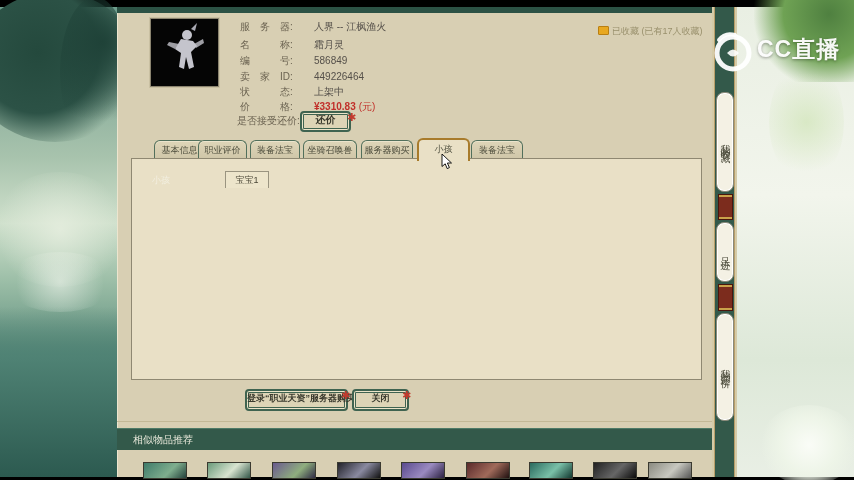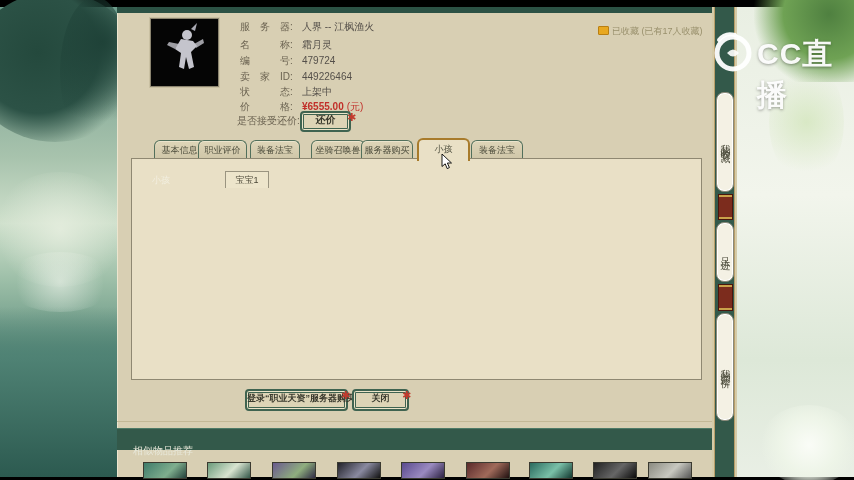--- a/index.html
+++ b/index.html
@@ -42,7 +42,7 @@
   
   .irow{left:240px;height:13px;font-size:10px;white-space:nowrap;}
   .ilbl{display:inline-block;width:58px;color:#6b6351;}
-  .ival{color:#55504a;margin-left:4px;}
+  .ival{color:#55504a;margin-left:16px;}
   .red{color:#c1302a;font-weight:bold;}
   .redN{color:#c1302a;font-weight:normal;margin-left:3px;}
   #bargainLbl{left:237px;top:114px;font-size:10px;color:#6b6351;}

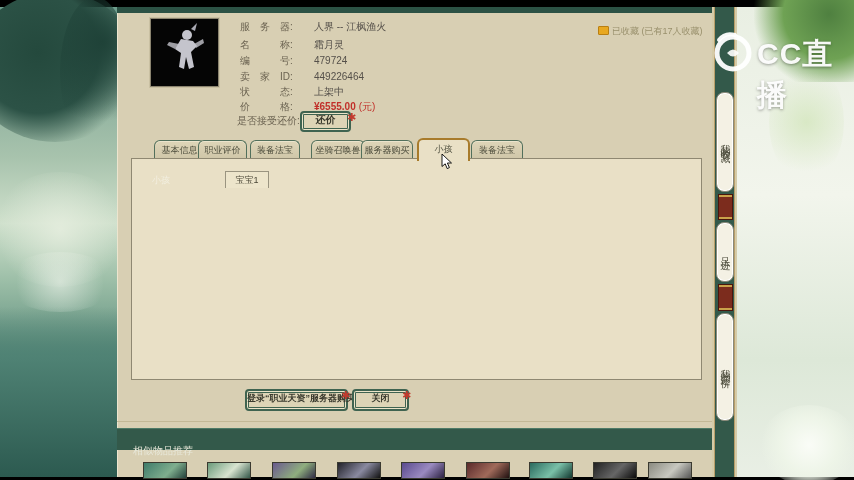--- a/index.html
+++ b/index.html
@@ -175,7 +175,7 @@
     <span class="ilbl">名　　　称:</span><span class="ival">霜月灵</span>
   </div>
   <div class="abs irow" style="top:54px">
-    <span class="ilbl">编　　　号:</span><span class="ival">479724</span>
+    <span class="ilbl">编　　　号:</span><span class="ival">586849</span>
   </div>
   <div class="abs irow" style="top:70px">
     <span class="ilbl">卖　家　ID:</span><span class="ival">449226464</span>

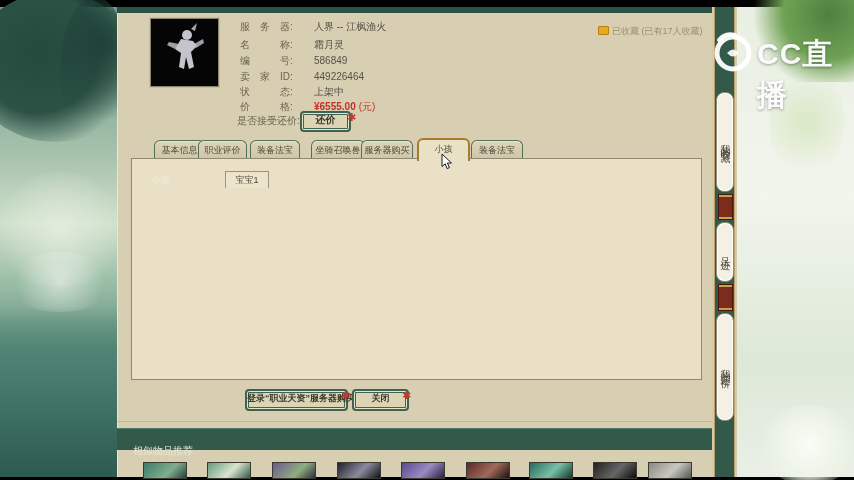--- a/index.html
+++ b/index.html
@@ -129,7 +129,7 @@
 
   
   #ccLogo{left:705px;top:28px;width:150px;height:56px;z-index:5;pointer-events:none;}
-  #ccText{left:757px;top:34px;font-size:30px;font-weight:bold;color:rgba(255,255,255,.95);
+  #ccText{left:757px;top:34px;font-size:23px;font-weight:bold;color:rgba(255,255,255,.95);
     text-shadow:0 1px 3px rgba(0,0,0,.35);z-index:5;letter-spacing:1px;}
 
   

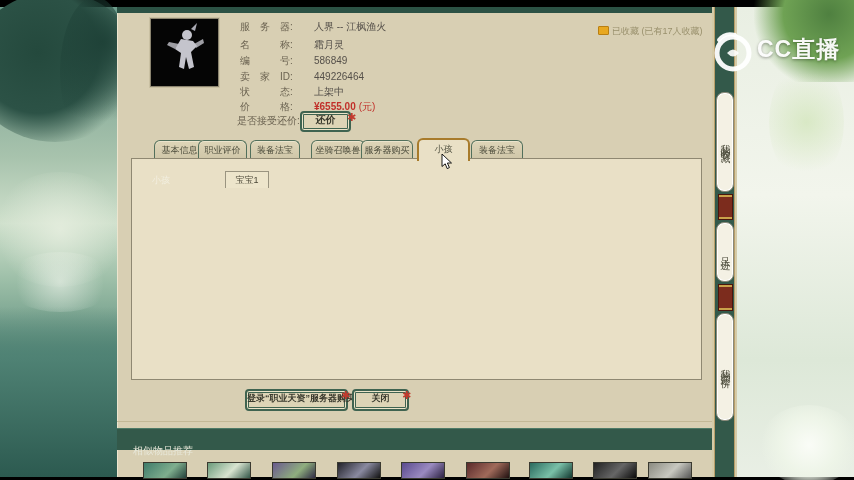--- a/index.html
+++ b/index.html
@@ -184,7 +184,7 @@
     <span class="ilbl">状　　　态:</span><span class="ival">上架中</span>
   </div>
   <div class="abs irow" style="top:100px">
-    <span class="ilbl">价　　　格:</span><span class="ival red">¥6555.00</span><span class="redN">(元)</span>
+    <span class="ilbl">价　　　格:</span><span class="ival red">¥3310.83</span><span class="redN">(元)</span>
   </div>
 
   <div id="bargainLbl" class="abs">是否接受还价:</div>

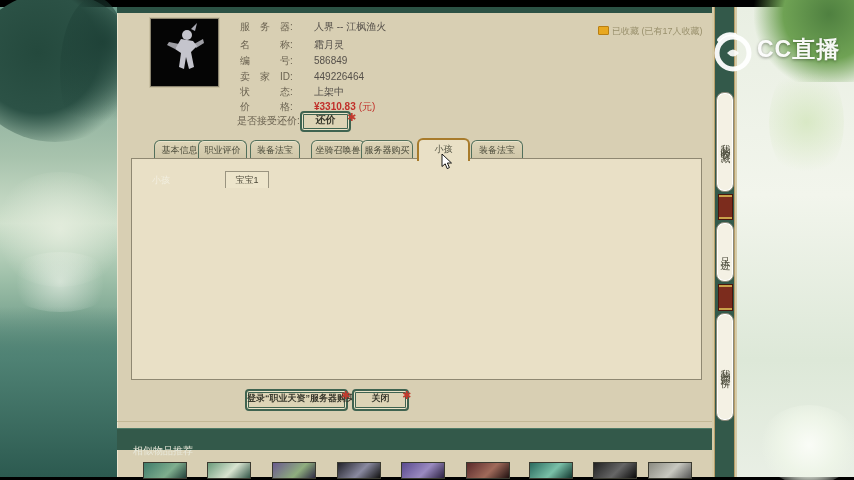--- a/index.html
+++ b/index.html
@@ -198,7 +198,7 @@
   <div class="abs tab" style="left:154px;width:49px">基本信息</div>
   <div class="abs tab" style="left:198px;width:47px">职业评价</div>
   <div class="abs tab" style="left:250px;width:48px">装备法宝</div>
-  <div class="abs tab" style="left:311px;width:52px">坐骑召唤兽</div>
+  <div class="abs tab" style="left:303px;width:52px">坐骑召唤兽</div>
   <div class="abs tab" style="left:361px;width:50px">服务器购买</div>
   <div class="abs tab act" style="left:417px;width:49px">小孩</div>
   <div class="abs tab" style="left:471px;width:50px">装备法宝</div>

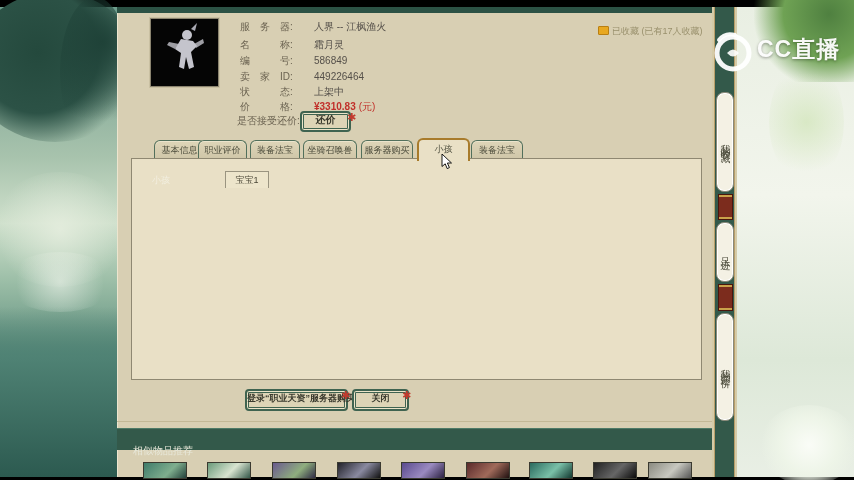--- a/index.html
+++ b/index.html
@@ -105,7 +105,7 @@
   
   #recBar{left:117px;top:428px;width:595px;height:21px;background:#33594a;
     border-top:1px solid #4e7a66;}
-  #recTitle{left:133px;top:433px;font-size:10px;color:#e8e8da;margin-top:11px;}
+  #recTitle{left:133px;top:433px;font-size:10px;color:#e8e8da;}
   .thumb{top:462px;width:42px;height:15px;border:1px solid #3a3a30;}
   .t1{background:linear-gradient(135deg,#3f7b6a,#7fae8e 60%,#23403a);}
   .t2{background:linear-gradient(135deg,#6a9a7a,#d8e4d0 55%,#35584a);}

